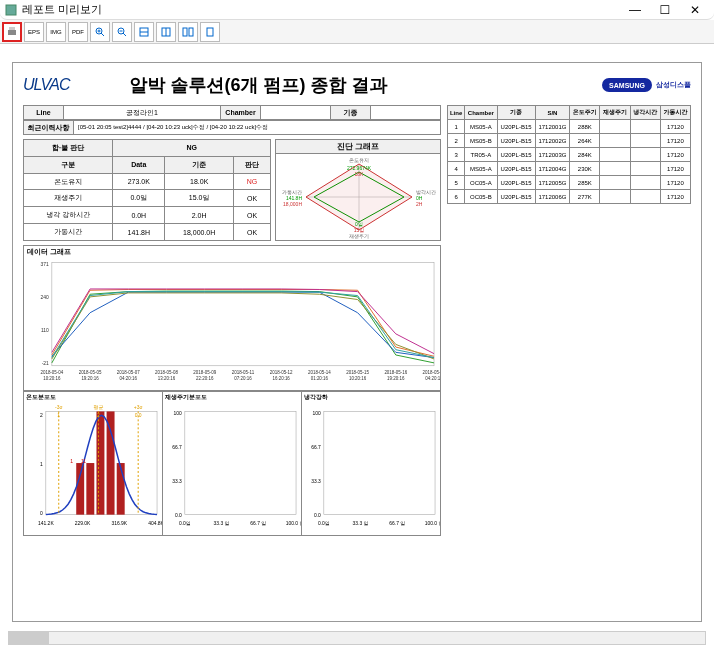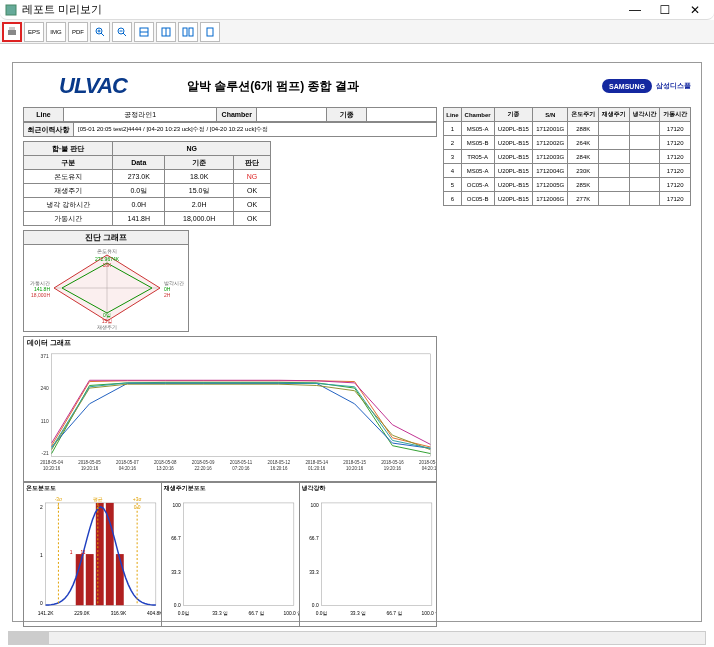--- a/index.html
+++ b/index.html
@@ -15,7 +15,7 @@
 .report { padding: 18px 12px; overflow: auto; height: 600px; }
 .sheet { border: 1px solid #999; padding: 10px; width: 690px; height: 560px; position: relative; }
 .header { display: flex; align-items: center; margin-bottom: 8px; }
-.logo { color: #0a3a8a; font-weight: bold; font-size: 22px; font-style: italic; letter-spacing: -1px; margin-left: 36px; }
+.logo { color: #0a3a8a; font-weight: normal; font-size: 16px; font-style: italic; letter-spacing: -1px; }
 .maintitle { flex: 1; text-align: left; padding-left: 60px; font-size: 12px; font-weight: bold; }
 .samsunglogo { width: 50px; height: 14px; background: #1428a0; border-radius: 7px; color: #fff; font-size: 7px; display: flex; align-items: center; justify-content: center; font-weight: bold; margin-right: 4px; }
 .samsungtext { font-size: 7px; color: #1428a0; font-weight: bold; }

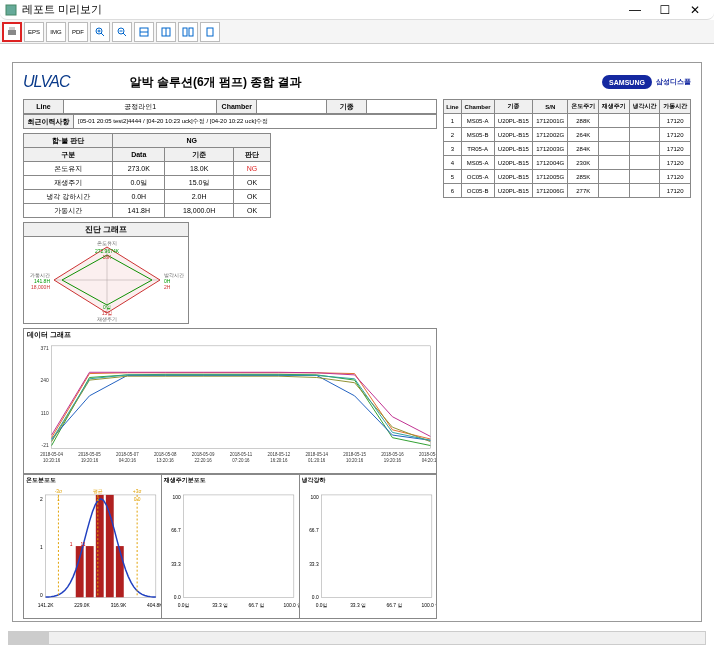--- a/index.html
+++ b/index.html
@@ -16,7 +16,7 @@
 .sheet { border: 1px solid #999; padding: 10px; width: 690px; height: 560px; position: relative; }
 .header { display: flex; align-items: center; margin-bottom: 8px; }
 .logo { color: #0a3a8a; font-weight: normal; font-size: 16px; font-style: italic; letter-spacing: -1px; }
-.maintitle { flex: 1; text-align: left; padding-left: 60px; font-size: 12px; font-weight: bold; }
+.maintitle { flex: 1; text-align: left; padding-left: 60px; font-size: 18px; font-weight: bold; }
 .samsunglogo { width: 50px; height: 14px; background: #1428a0; border-radius: 7px; color: #fff; font-size: 7px; display: flex; align-items: center; justify-content: center; font-weight: bold; margin-right: 4px; }
 .samsungtext { font-size: 7px; color: #1428a0; font-weight: bold; }
 .toprow { display: flex; gap: 6px; margin-bottom: 6px; }

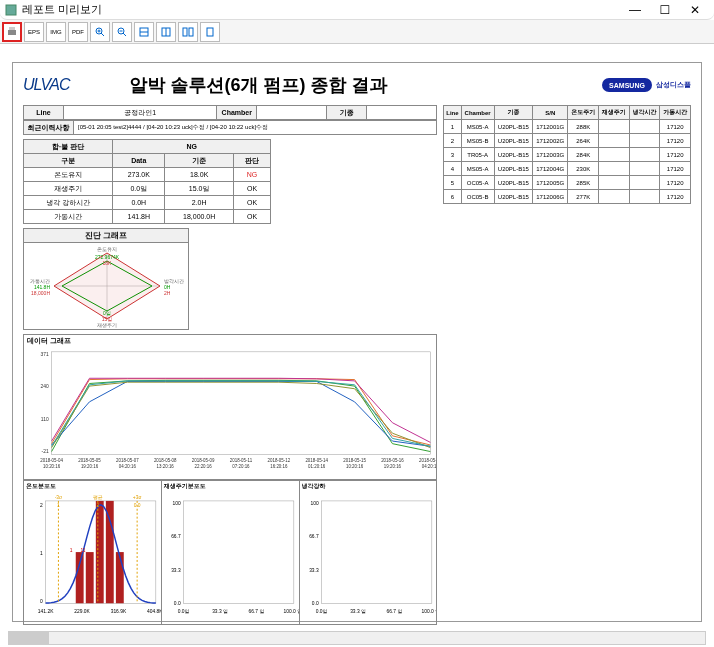--- a/index.html
+++ b/index.html
@@ -27,7 +27,7 @@
 th { background: #f0f0f0; font-weight: bold; }
 .infotable th { width: 40px; }
 .histtable td { font-size: 6px; text-align: left; padding-left: 4px; }
-.judgesection { display: flex; gap: 4px; margin-top: 4px; flex-direction: column; }
+.judgesection { display: flex; gap: 4px; margin-top: 4px; }
 .judgetable { width: 248px; }
 .graphbox { width: 166px; border: 1px solid #888; }
 .graphbox .gtitle { text-align: center; font-size: 8px; border-bottom: 1px solid #888; padding: 1px; font-weight: bold; background: #f0f0f0; }

